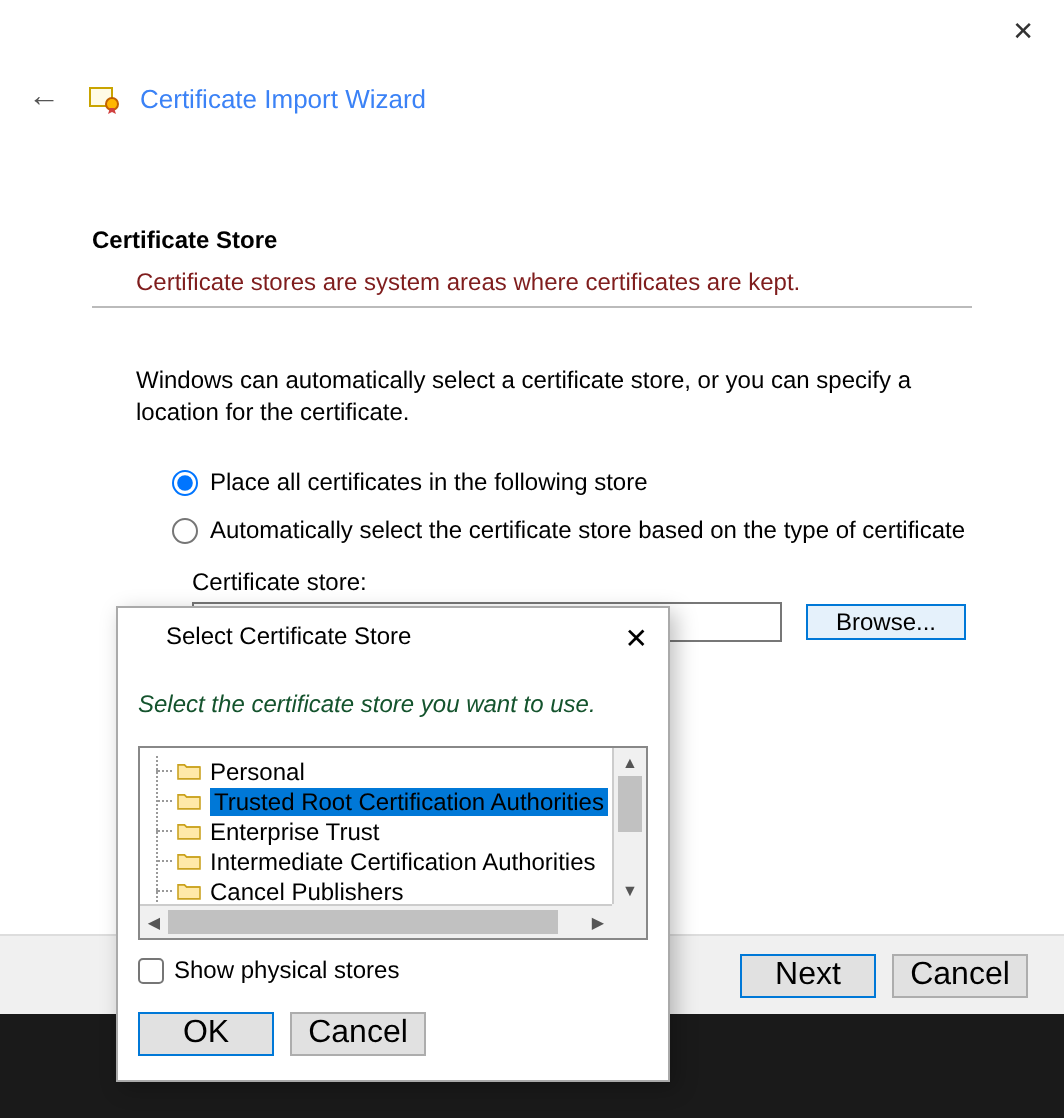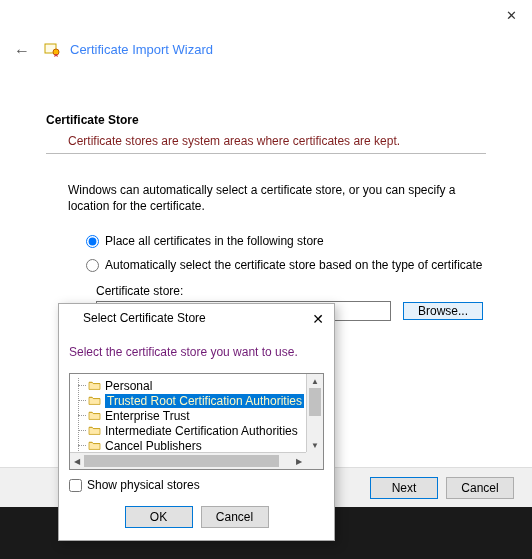--- a/index.html
+++ b/index.html
@@ -153,7 +153,8 @@
     }
     .dialog-sub {
       padding: 14px 10px 10px 10px;
-      color: #701a75;
+      color: #14532d;
+      font-style: italic;
     }
     .treeview {
       margin: 4px 10px 0 10px;

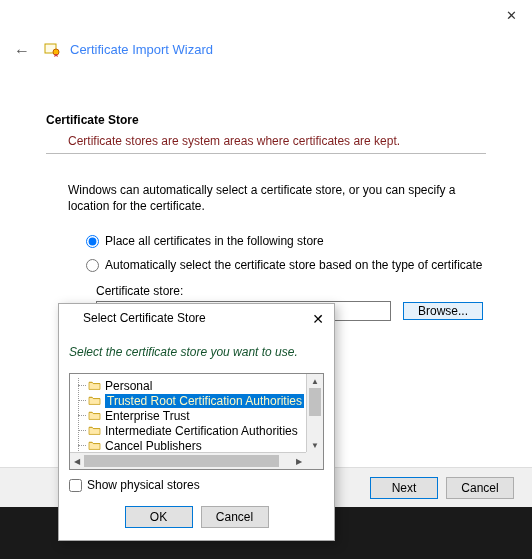--- a/index.html
+++ b/index.html
@@ -200,7 +200,7 @@
     }
     .tree-item.selected .tree-label {
       background: #0078d7;
-      color: #fef9c3;
+      color: #000000;
       padding: 0 2px;
     }
     .tree-label { }

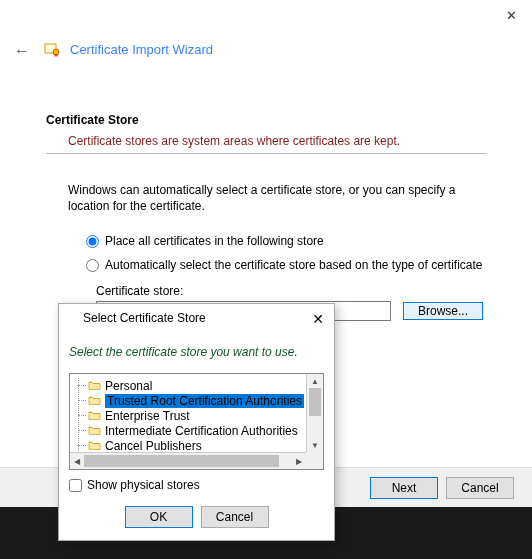--- a/index.html
+++ b/index.html
@@ -121,7 +121,7 @@
     .btn {
       min-width: 68px;
       height: 22px;
-      font-size: 12px;
+      font-size: 16px;
       background: #e1e1e1;
       border: 1px solid #adadad;
       cursor: pointer;

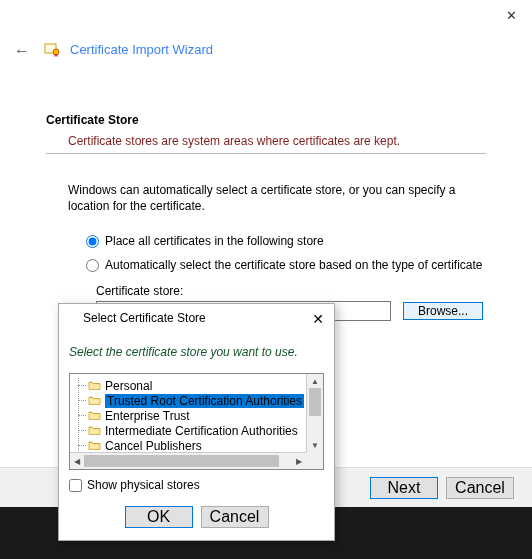--- a/index.html
+++ b/index.html
@@ -272,7 +272,7 @@
     .show-phys input { margin: 0; width: 13px; height: 13px; }
     .dialog-buttons {
       display: flex;
-      justify-content: center;
+      justify-content: flex-start;
       gap: 8px;
       padding: 6px 10px 12px 10px;
     }

